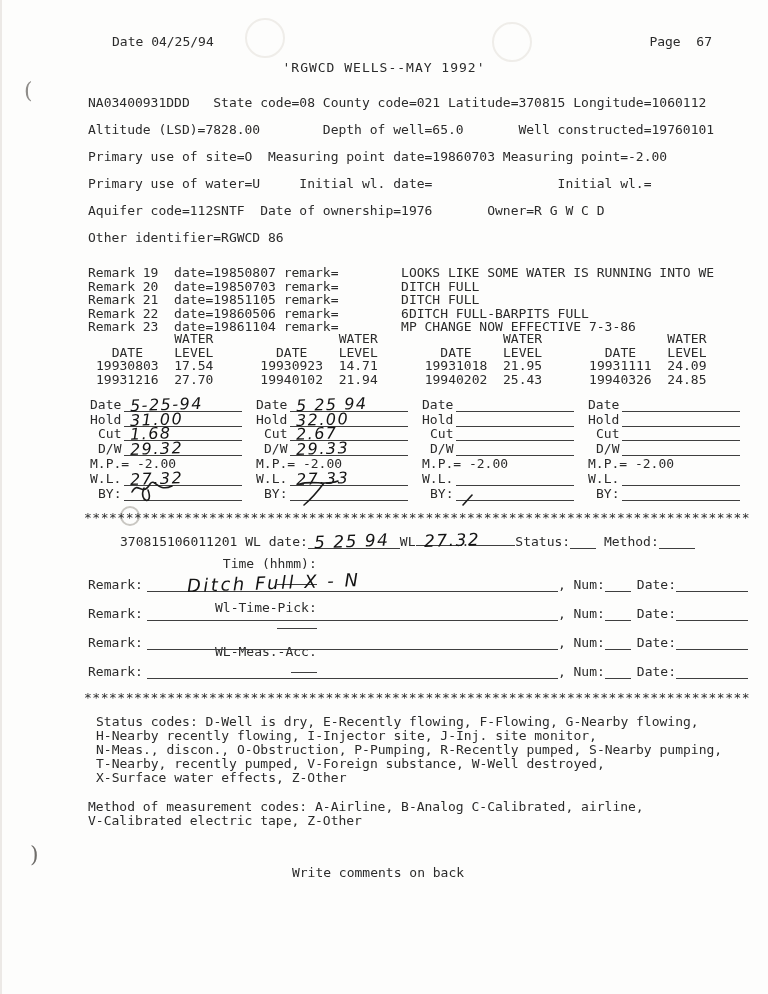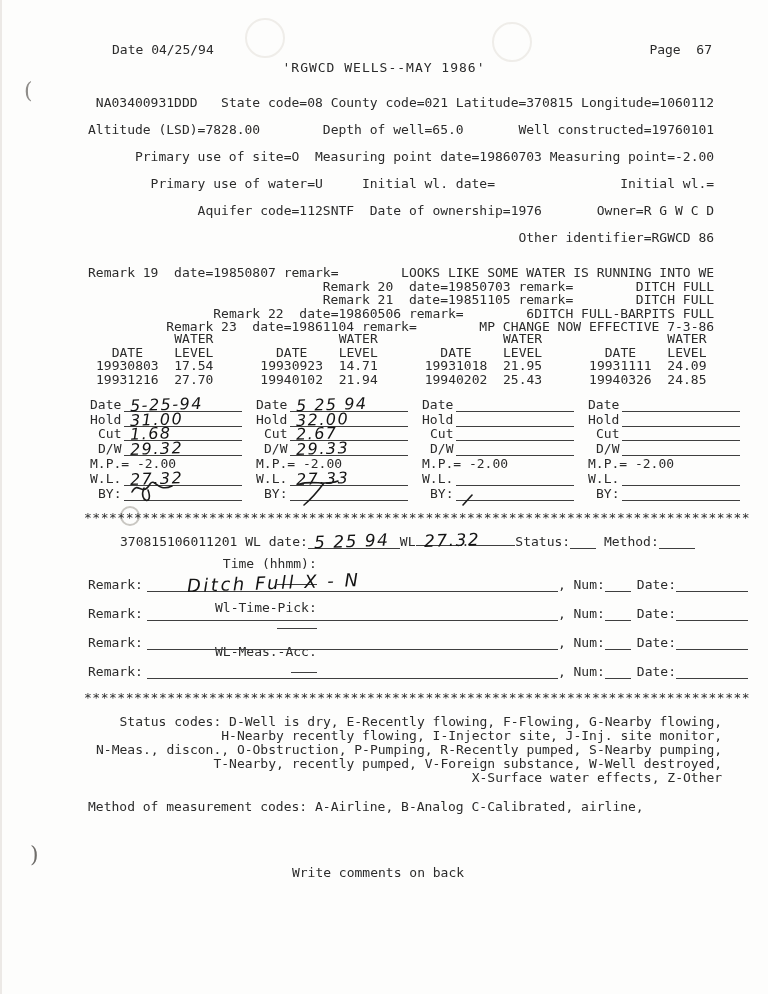--- a/index.html
+++ b/index.html
@@ -10,7 +10,7 @@
   .edge-shade{position:absolute;left:0;top:0;bottom:0;width:2px;background:#ece9e6;}
   .hole{position:absolute;border:2px solid #efede9;border-radius:50%;}
   .stray{position:absolute;color:#8f8d8a;font-family:"DejaVu Serif",serif;font-size:22px;}
-  .hdr{top:42px;left:112px;right:56px;display:flex;justify-content:space-between;}
+  .hdr{top:34px;left:112px;right:56px;display:flex;justify-content:space-between;}
   .title{top:60px;left:0;width:768px;text-align:center;letter-spacing:1px;}
   #site-info{top:89px;left:88px;line-height:27px;}
   #remark-log{top:251px;left:88px;line-height:13.6px;margin-top:15px;}

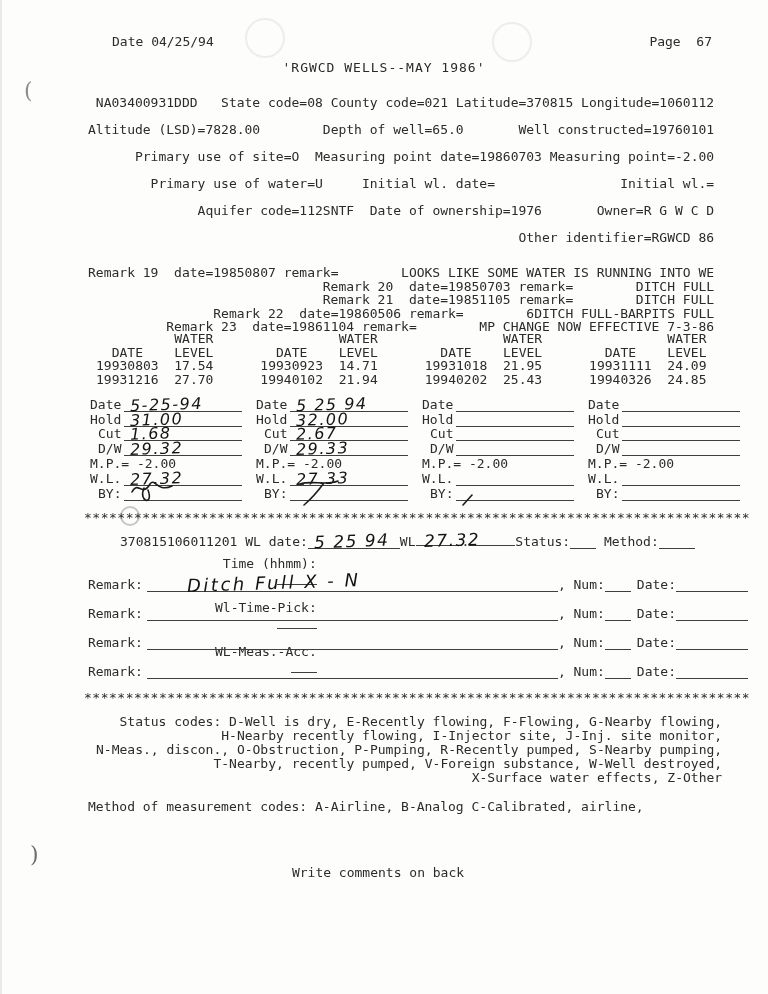--- a/index.html
+++ b/index.html
@@ -6,7 +6,7 @@
   .page{position:relative;width:768px;height:994px;background:#fdfdfc;overflow:hidden;
         font-family:"DejaVu Sans Mono","Liberation Mono",monospace;font-size:13px;color:#2b2b2b;}
   .abs{position:absolute;}
-  .pre{white-space:pre;text-align:right;}
+  .pre{white-space:pre;}
   .edge-shade{position:absolute;left:0;top:0;bottom:0;width:2px;background:#ece9e6;}
   .hole{position:absolute;border:2px solid #efede9;border-radius:50%;}
   .stray{position:absolute;color:#8f8d8a;font-family:"DejaVu Serif",serif;font-size:22px;}

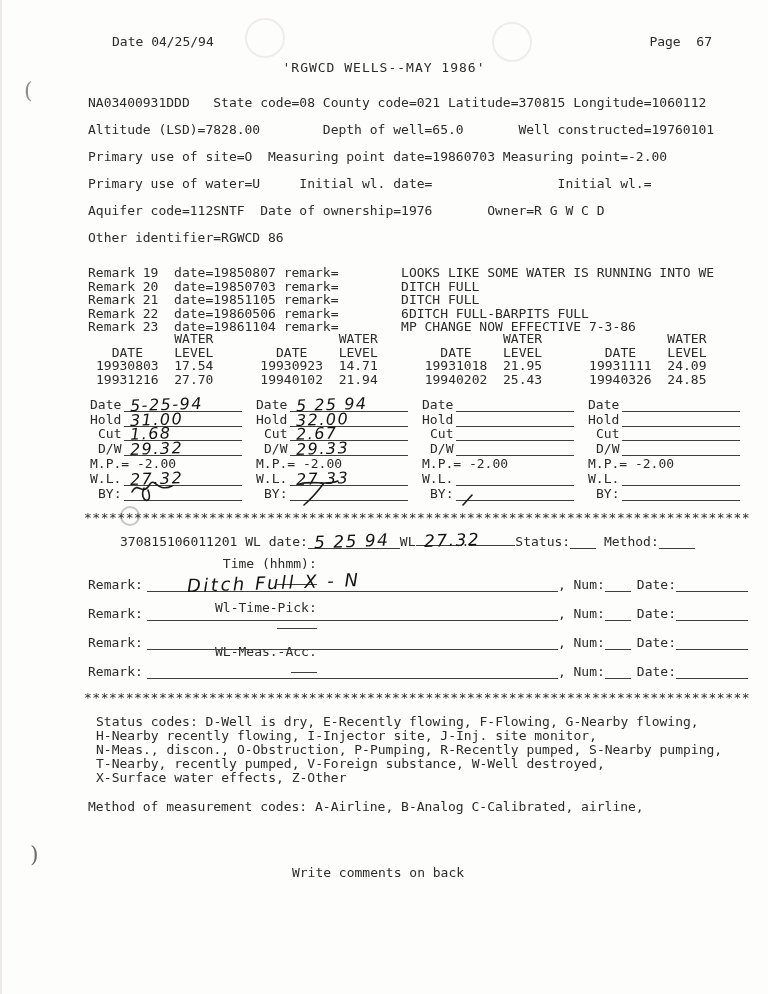--- a/index.html
+++ b/index.html
@@ -60,7 +60,7 @@
     <span class="pre">Page  67</span>
   </div>
 
-  <div class="abs title">'RGWCD WELLS--MAY 1986'</div>
+  <div class="abs title">'RGWCD WELLS--MAY 1992'</div>
 
   <div class="abs pre" id="site-info"><div>NA03400931DDD   State code=08 County code=021 Latitude=370815 Longitude=1060112</div><div>Altitude (LSD)=7828.00        Depth of well=65.0       Well constructed=19760101</div><div>Primary use of site=O  Measuring point date=19860703 Measuring point=-2.00</div><div>Primary use of water=U     Initial wl. date=                Initial wl.=</div><div>Aquifer code=112SNTF  Date of ownership=1976       Owner=R G W C D</div><div>Other identifier=RGWCD 86</div></div>
 

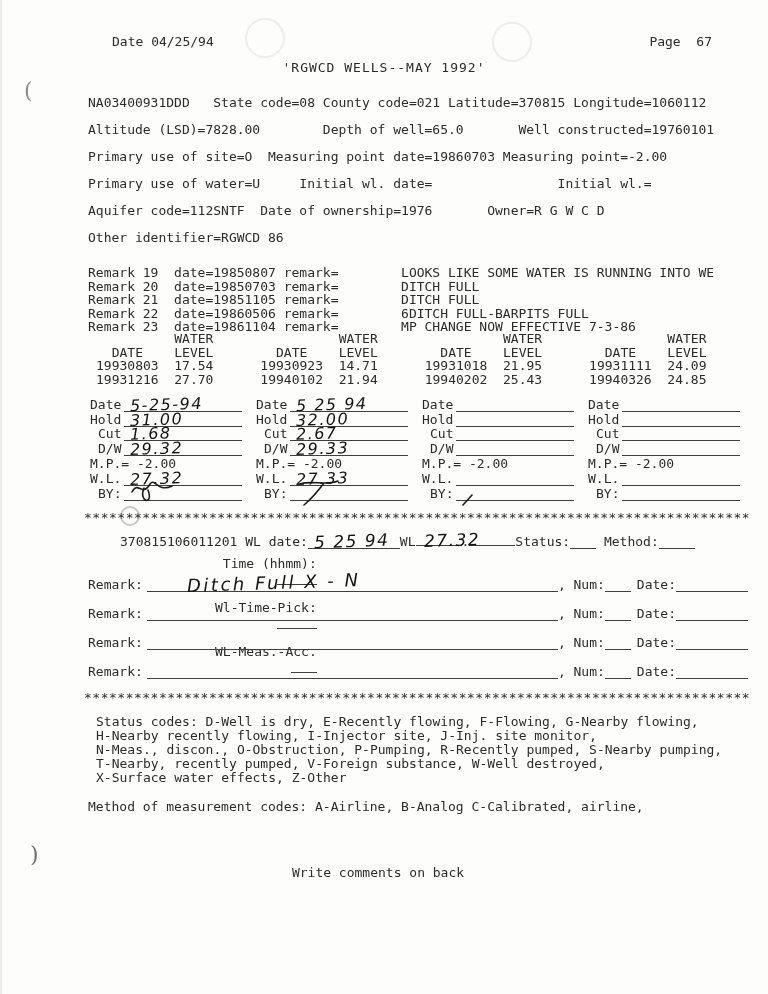--- a/index.html
+++ b/index.html
@@ -296,7 +296,7 @@
 
   <div class="abs pre" id="status-codes"><div>Status codes: D-Well is dry, E-Recently flowing, F-Flowing, G-Nearby flowing,</div><div>H-Nearby recently flowing, I-Injector site, J-Inj. site monitor,</div><div>N-Meas., discon., O-Obstruction, P-Pumping, R-Recently pumped, S-Nearby pumping,</div><div>T-Nearby, recently pumped, V-Foreign substance, W-Well destroyed,</div><div>X-Surface water effects, Z-Other</div></div>
 
-  <div class="abs pre" id="method-codes"><div>Method of measurement codes: A-Airline, B-Analog C-Calibrated, airline,</div></div>
+  <div class="abs pre" id="method-codes"><div>Method of measurement codes: A-Airline, B-Analog C-Calibrated, airline,</div><div>V-Calibrated electric tape, Z-Other</div></div>
 
   <div class="abs footer">Write comments on back</div>
 </div>

